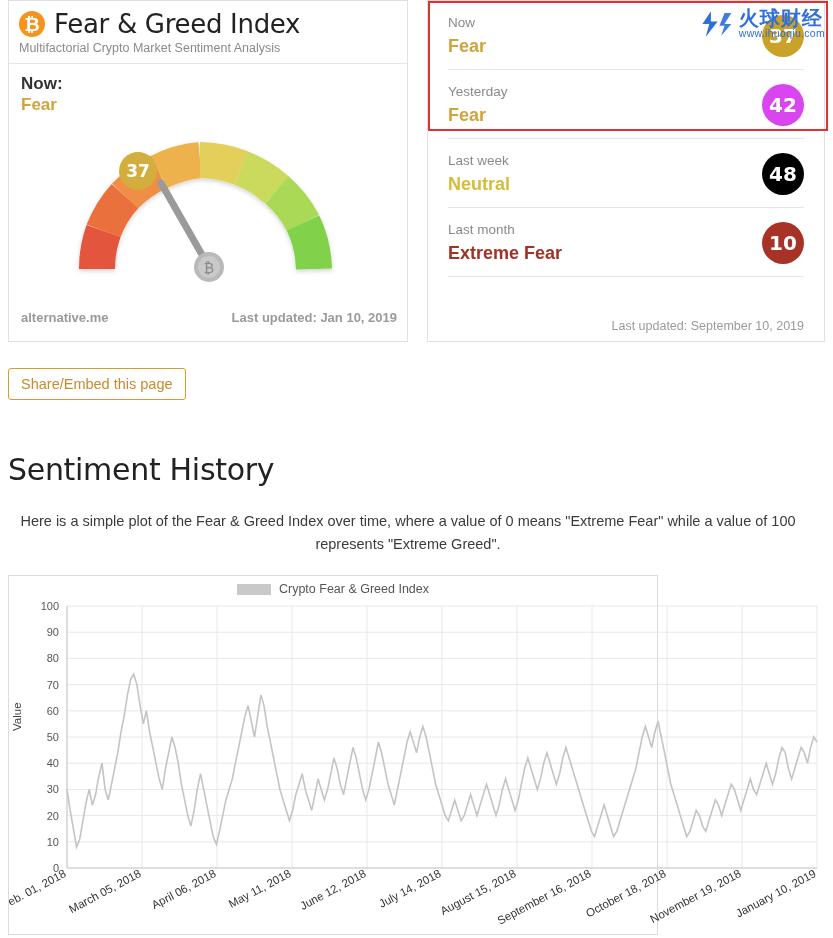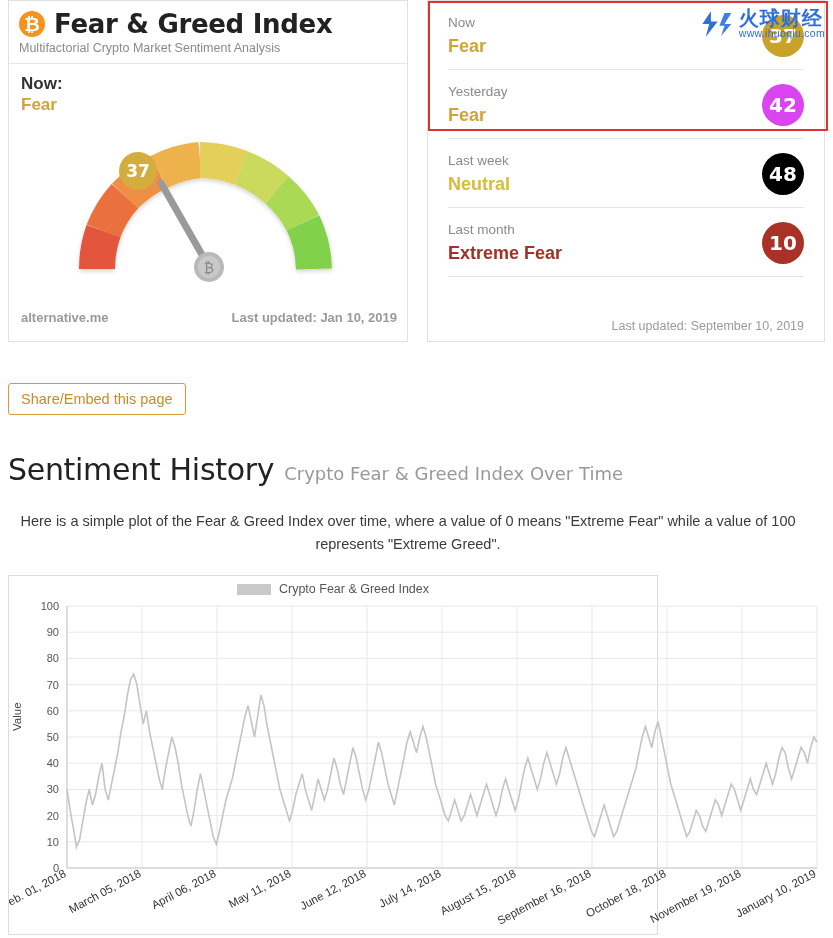--- a/index.html
+++ b/index.html
@@ -34,7 +34,7 @@
     flex: none;
   }
   .gauge-title {
-    font-size: 26px; font-weight: bold; color: #222;
+    font-size: 26px; font-weight: normal; color: #222;
     letter-spacing: -0.3px;
     font-family: "DejaVu Sans", sans-serif;
   }

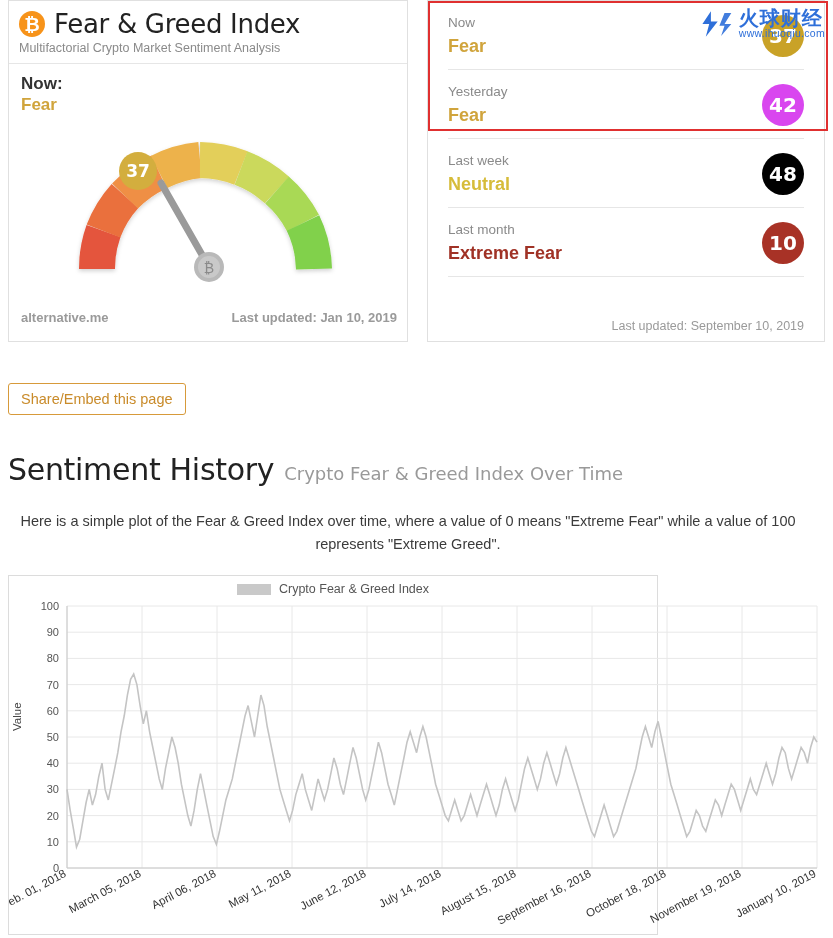--- a/index.html
+++ b/index.html
@@ -135,7 +135,6 @@
     color: #c98b2a; background: #fff;
     font-size: 14.5px;
     cursor: pointer;
-    margin-top: 15px;
   }
 
   

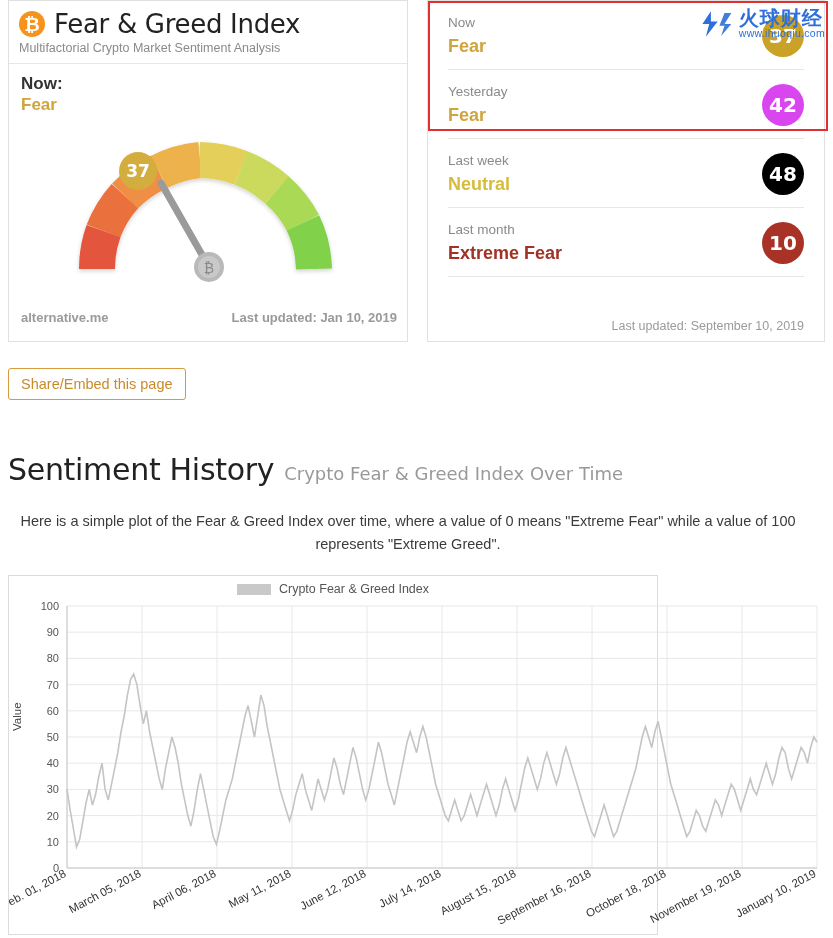--- a/index.html
+++ b/index.html
@@ -285,7 +285,6 @@
 
   <div class="hist-head">
     <div class="hist-title">Sentiment History</div>
-    <div class="hist-sub">Crypto Fear &amp; Greed Index Over Time</div>
   </div>
   <div class="hist-desc">Here is a simple plot of the Fear &amp; Greed Index over time, where a value of 0 means "Extreme Fear" while a value of 100 represents "Extreme Greed".</div>
 

